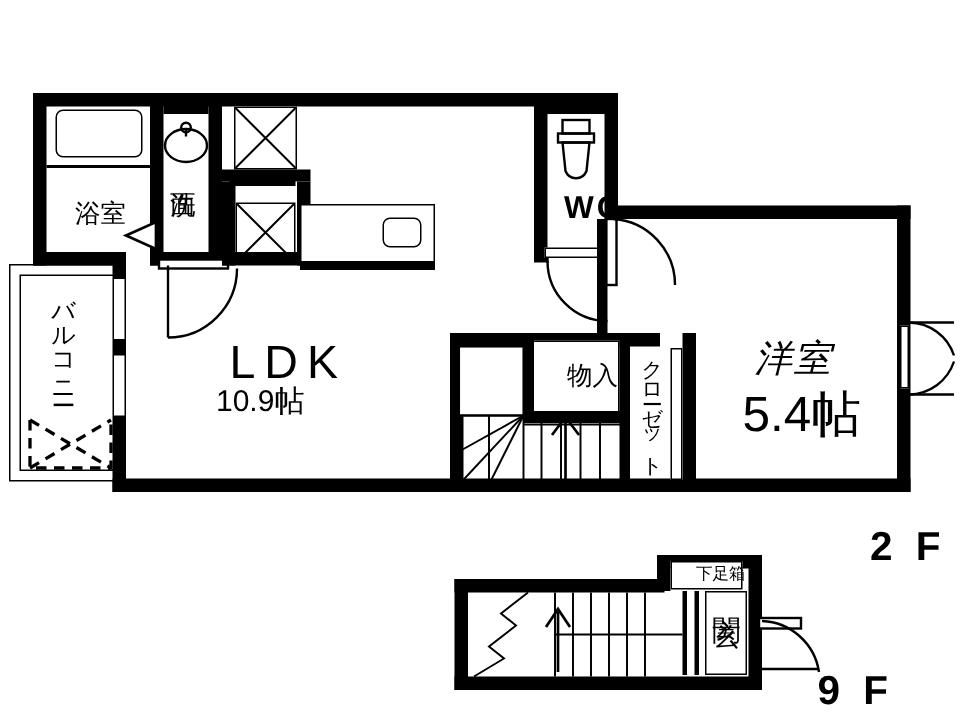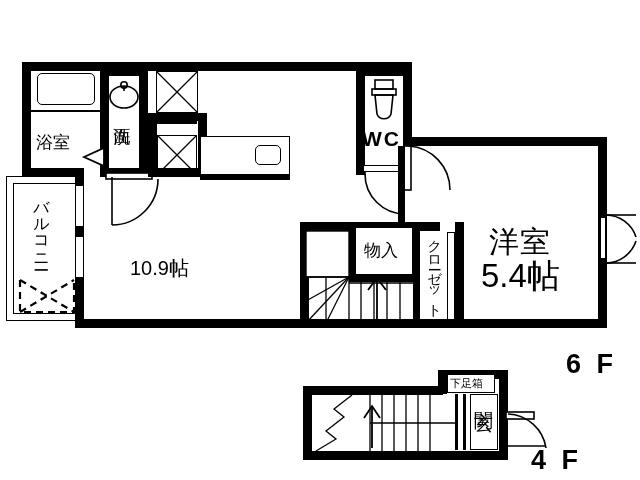--- a/index.html
+++ b/index.html
@@ -19,7 +19,7 @@
   .thin{position:absolute;border:1.5px solid #000000;box-sizing:border-box;background:#ffffff;}
   .thin-nofill{position:absolute;border:1.5px solid #000000;box-sizing:border-box;background:transparent;}
   .fill-white{position:absolute;background:#ffffff;}
-  .lbl{position:absolute;color:#000000;line-height:1;white-space:nowrap;}
+  .lbl{position:absolute;color:#000000;line-height:1;white-space:nowrap;margin-left:14px;}
   .lbl-v{position:absolute;color:#000000;line-height:1.02;
          writing-mode:vertical-rl;text-orientation:upright;white-space:nowrap;}
   .room-name{font-size:30px;letter-spacing:1px;}

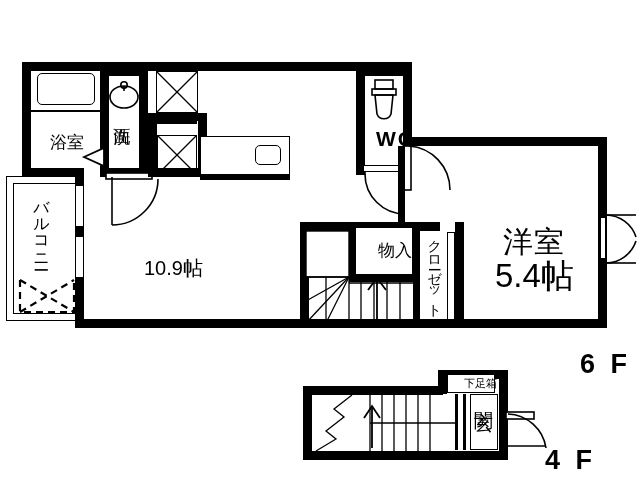--- a/index.html
+++ b/index.html
@@ -179,6 +179,7 @@
     <path d="M0 50 L30 50" class="st"></path>
   </svg>
 
+  <div class="lbl ldk-lbl" style="left:139px;top:226px;">LDK</div>
   <div class="lbl ldk-size" style="left:130px;top:258px;">10.9帖</div>
 
   <div class="thin-nofill" style="left:6px;top:176px;width:72px;height:145px;"></div>

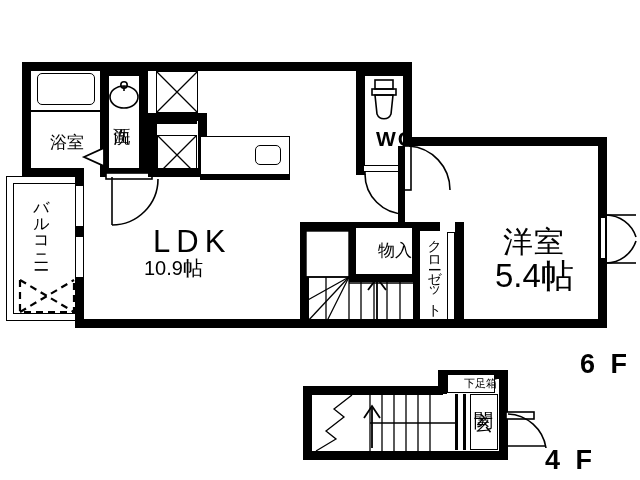--- a/index.html
+++ b/index.html
@@ -22,7 +22,7 @@
   .lbl{position:absolute;color:#000000;line-height:1;white-space:nowrap;margin-left:14px;}
   .lbl-v{position:absolute;color:#000000;line-height:1.02;
          writing-mode:vertical-rl;text-orientation:upright;white-space:nowrap;}
-  .room-name{font-size:30px;letter-spacing:1px;}
+  .room-name{font-size:25px;letter-spacing:1px;font-style:italic;}
   .room-size{font-size:33px;letter-spacing:0px;}
   .small-jp{font-size:17px;letter-spacing:0px;}
   .tiny-jp{font-size:12px;letter-spacing:0px;}

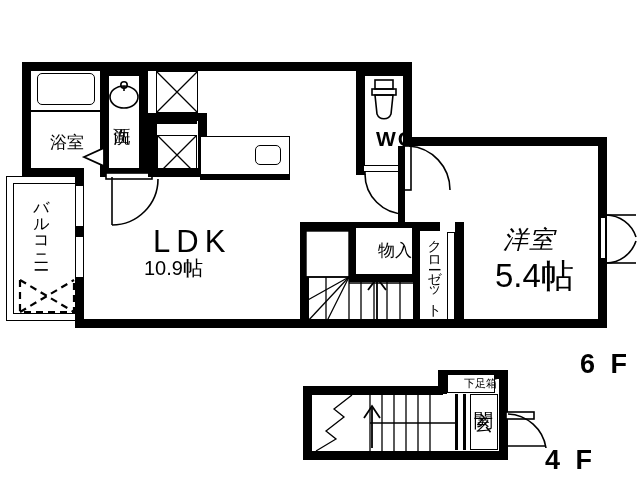--- a/index.html
+++ b/index.html
@@ -229,7 +229,7 @@
     <path d="M4 16 L12 4 L20 16" class="st-arrow"></path>
   </svg>
 
-  <div class="lbl floor-lbl" style="left:566px;top:351px;">6 F</div>
+  <div class="lbl floor-lbl" style="left:566px;top:351px;">2 F</div>
   <div class="lbl floor-lbl" style="left:531px;top:447px;">4 F</div>
 
 </div>

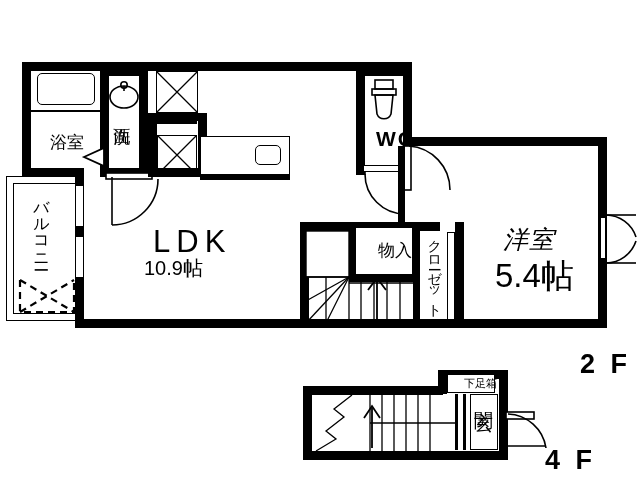--- a/index.html
+++ b/index.html
@@ -230,7 +230,7 @@
   </svg>
 
   <div class="lbl floor-lbl" style="left:566px;top:351px;">2 F</div>
-  <div class="lbl floor-lbl" style="left:531px;top:447px;">4 F</div>
+  <div class="lbl floor-lbl" style="left:531px;top:447px;">9 F</div>
 
 </div>
 

